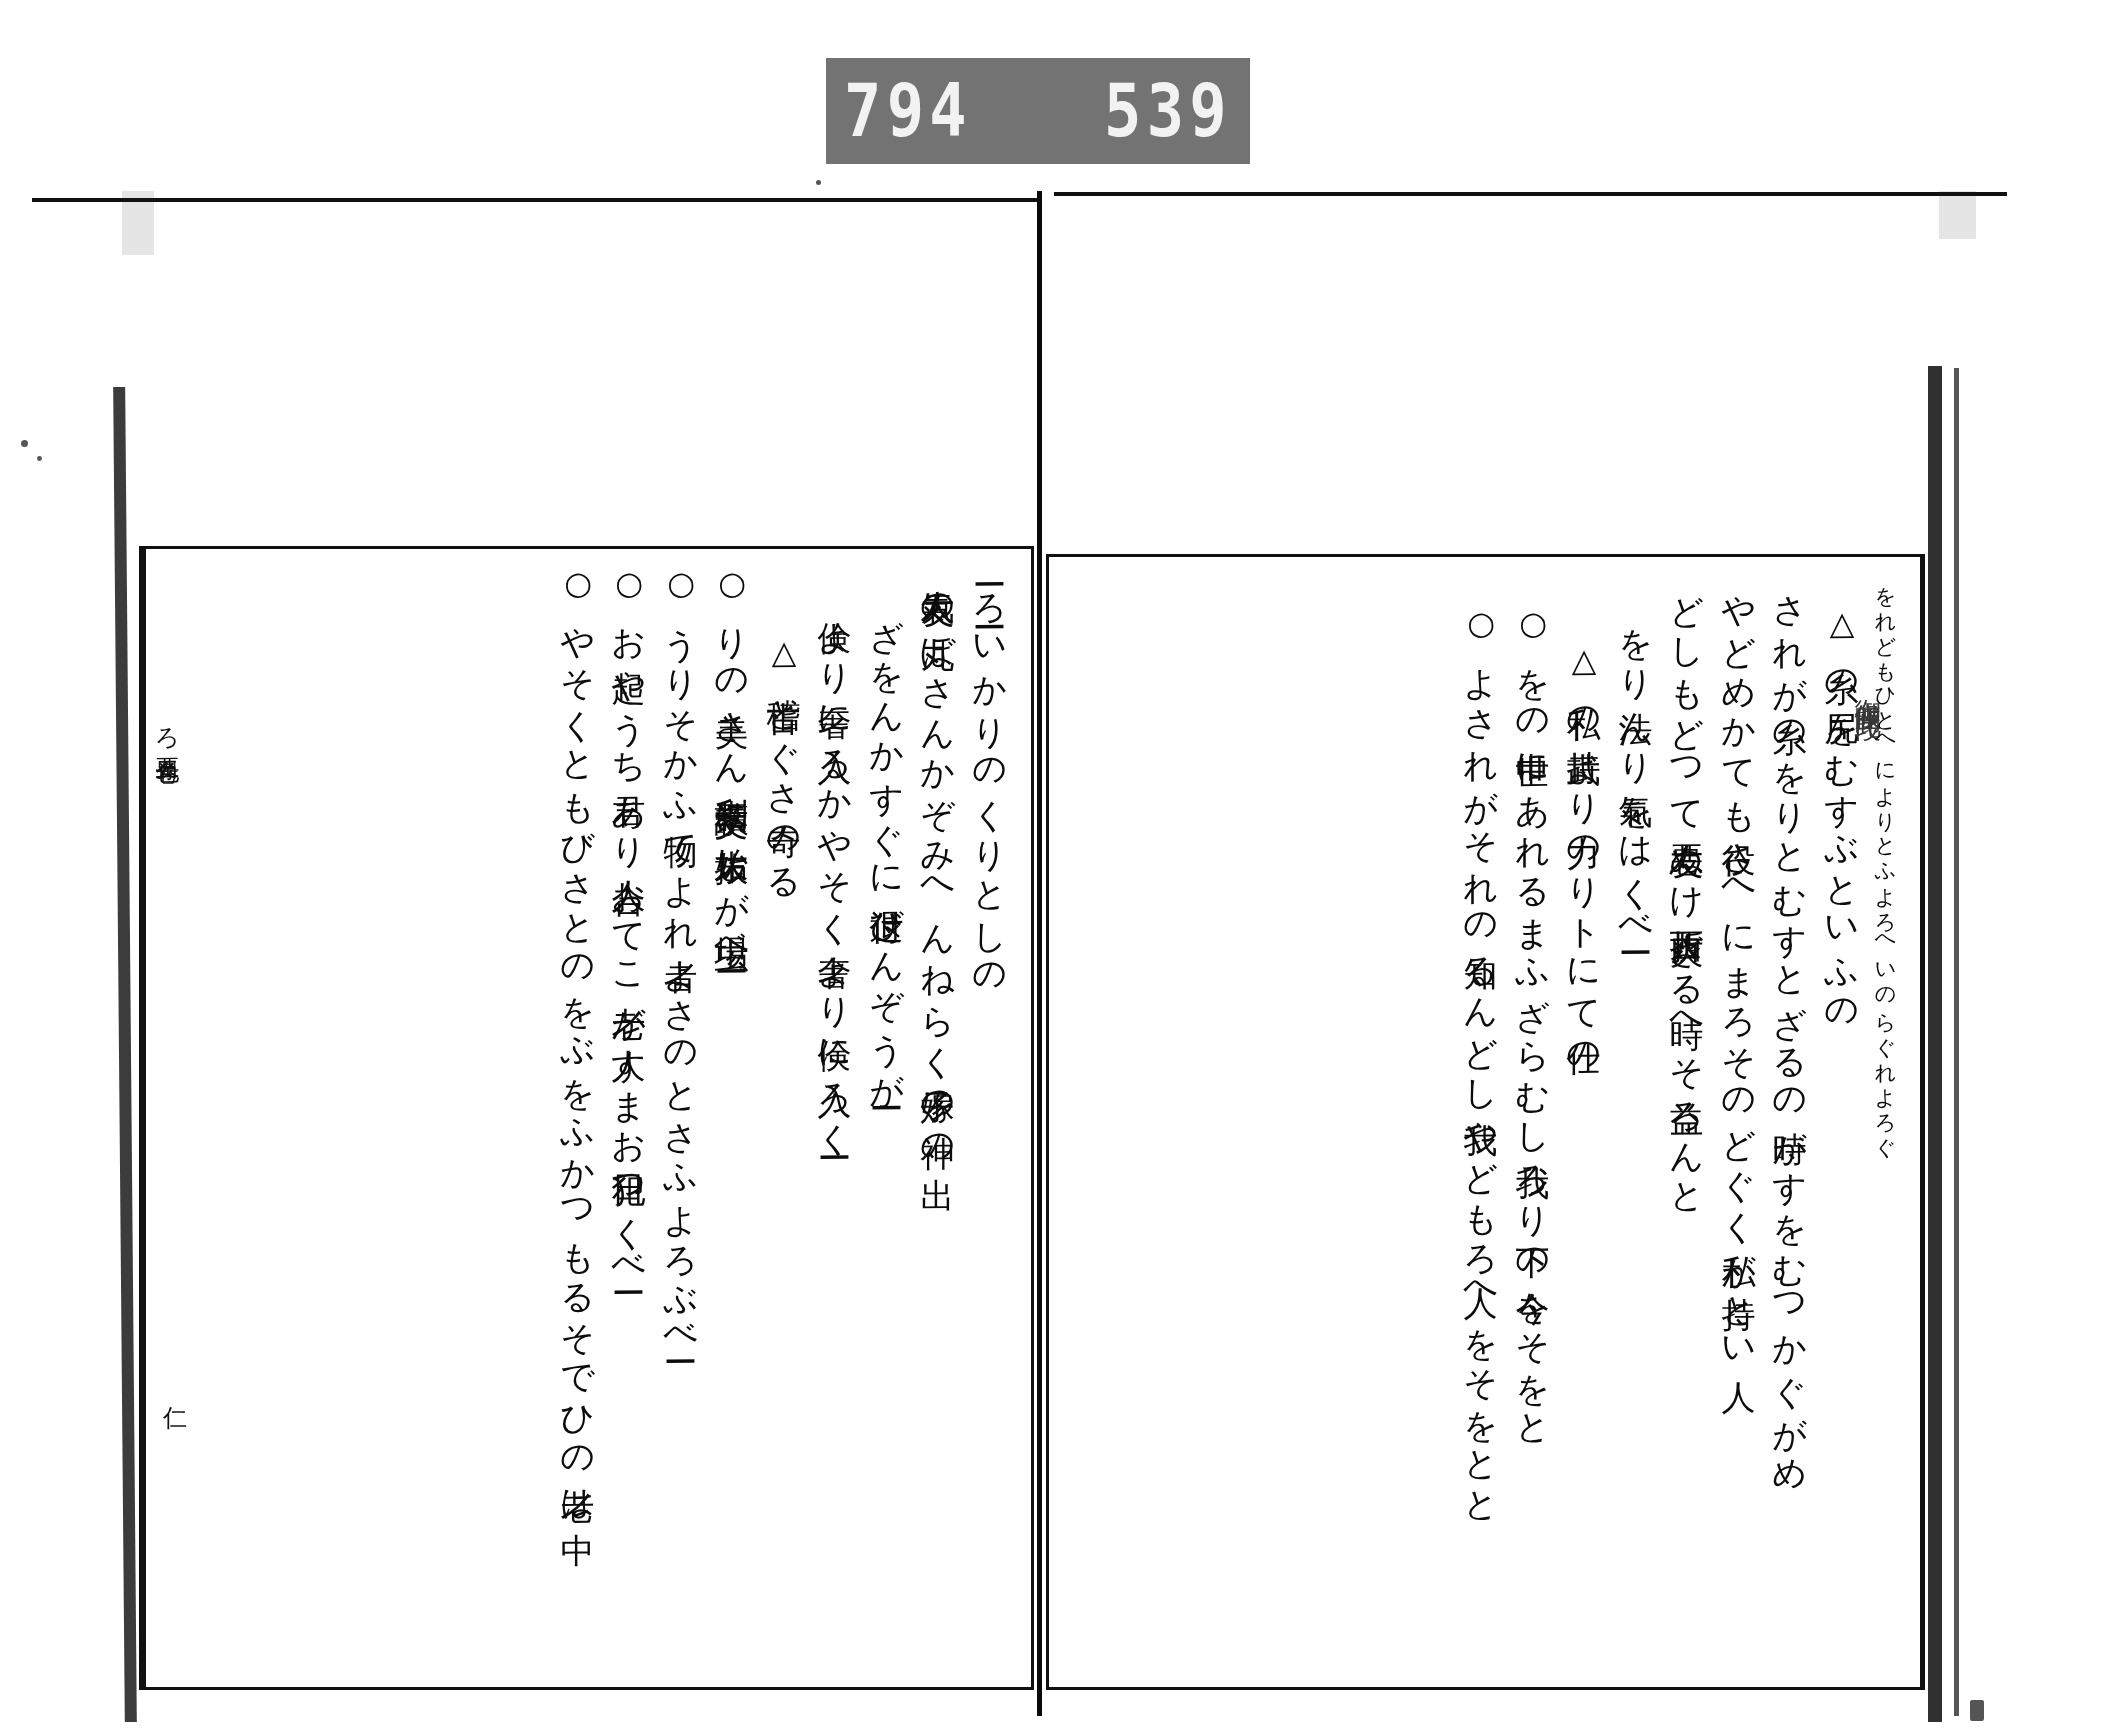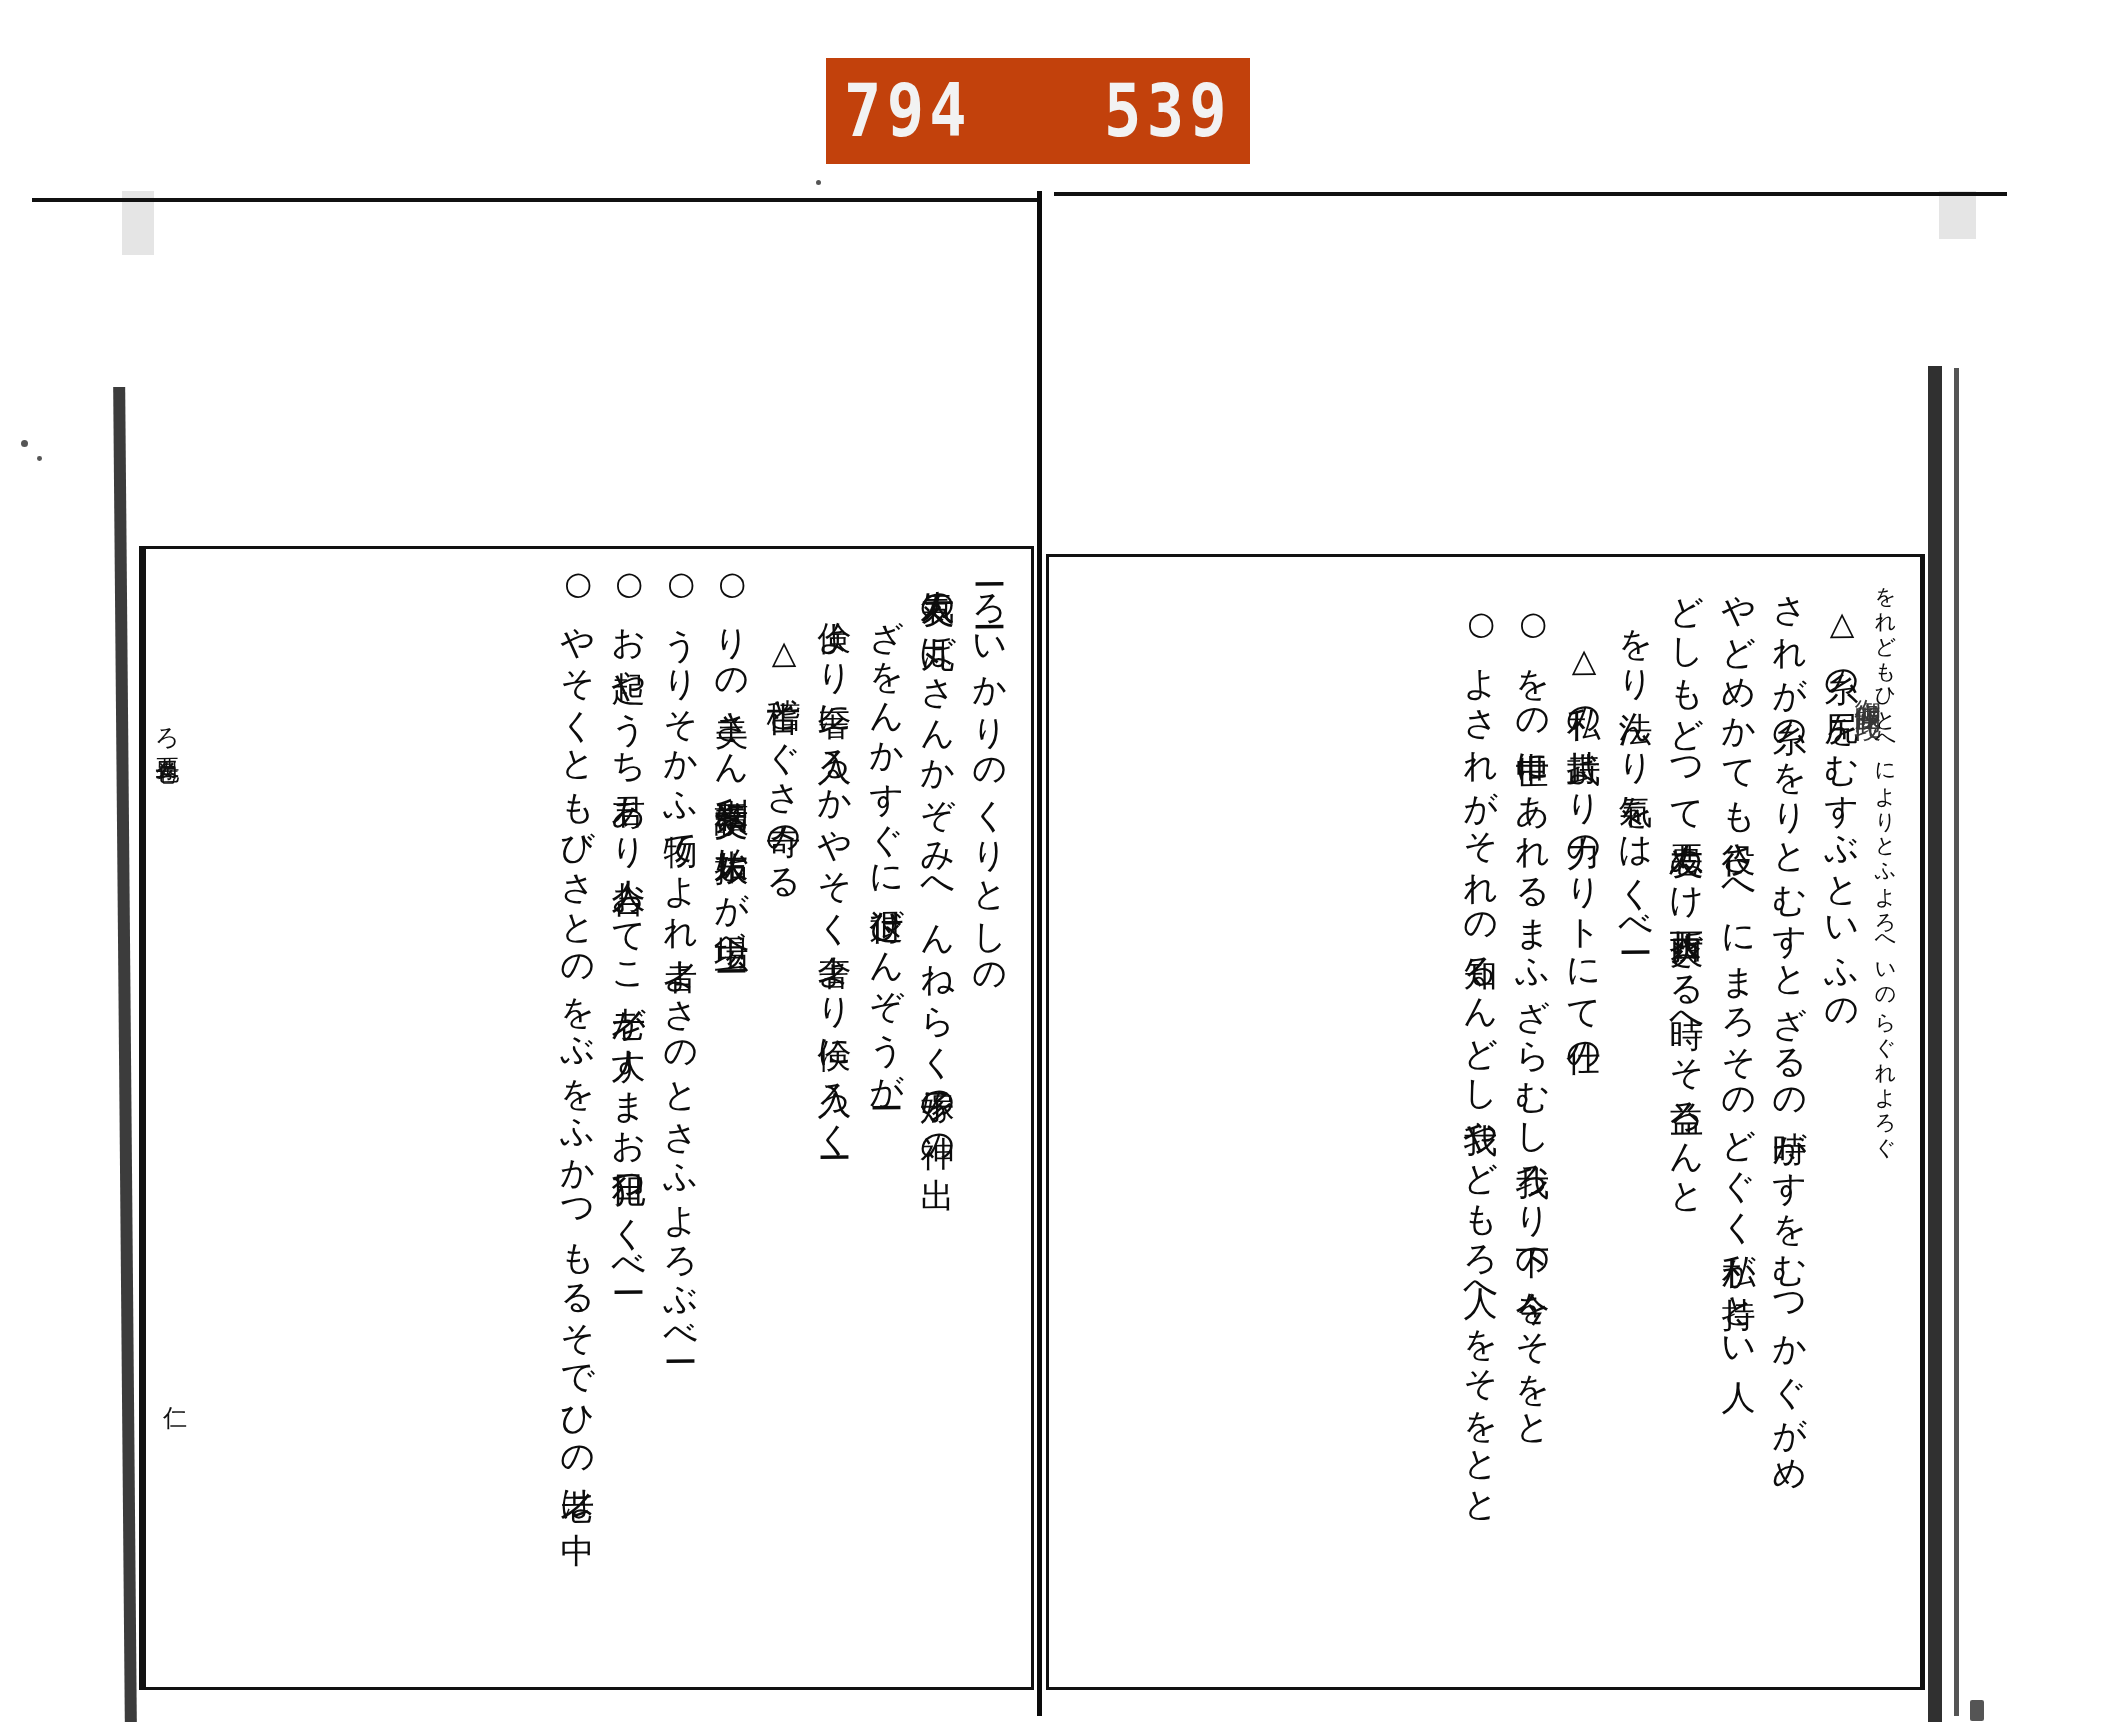--- a/index.html
+++ b/index.html
@@ -22,7 +22,7 @@
     top: 58px;
     width: 424px;
     height: 106px;
-    background: #c2410c;
+    background: #737373;
     display: flex;
     align-items: center;
     justify-content: space-between;

